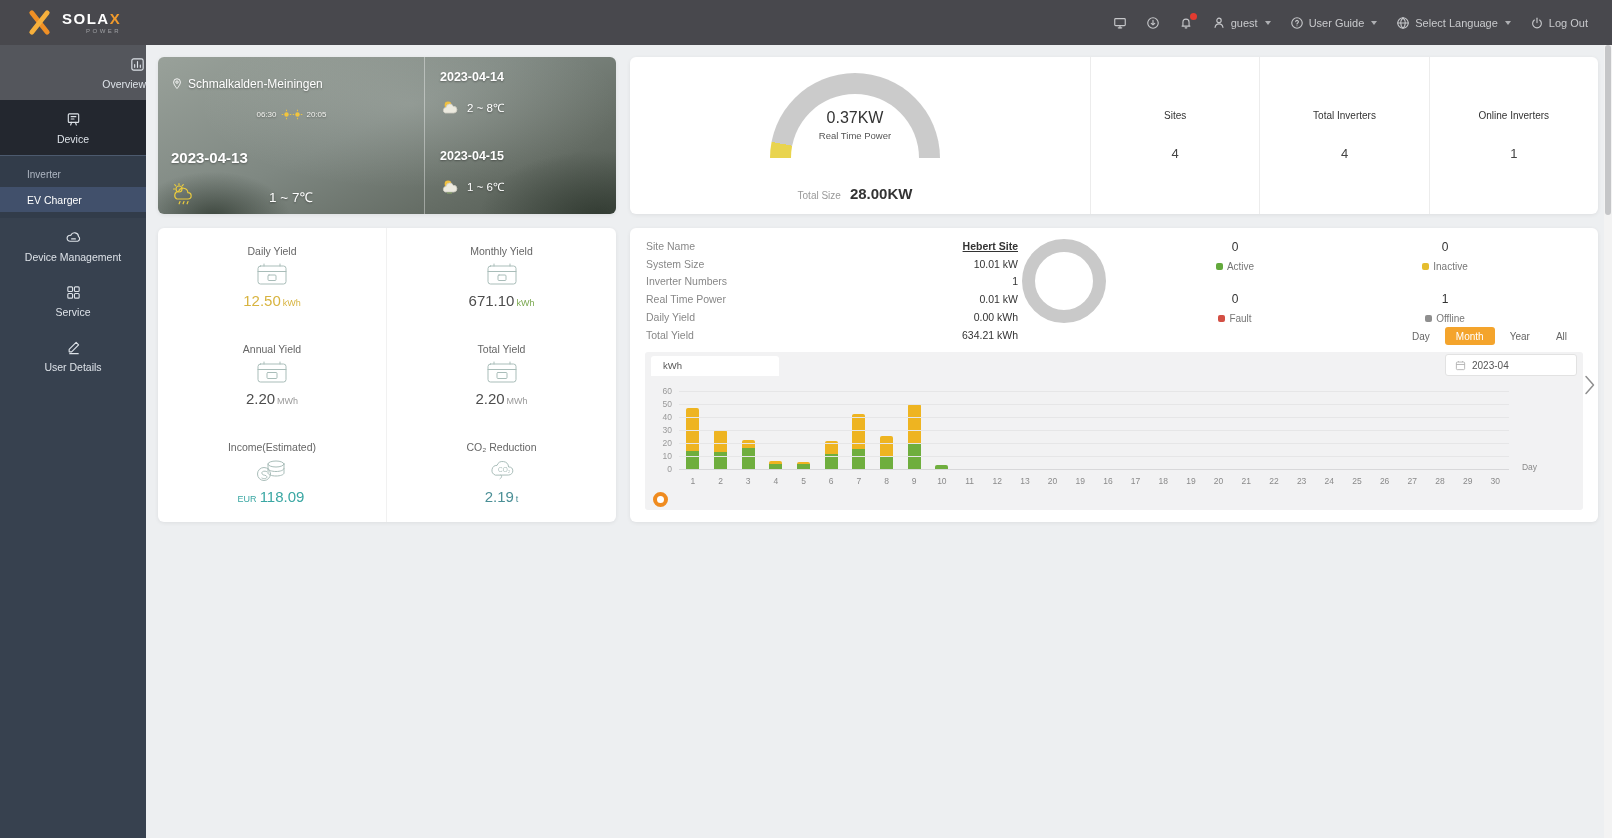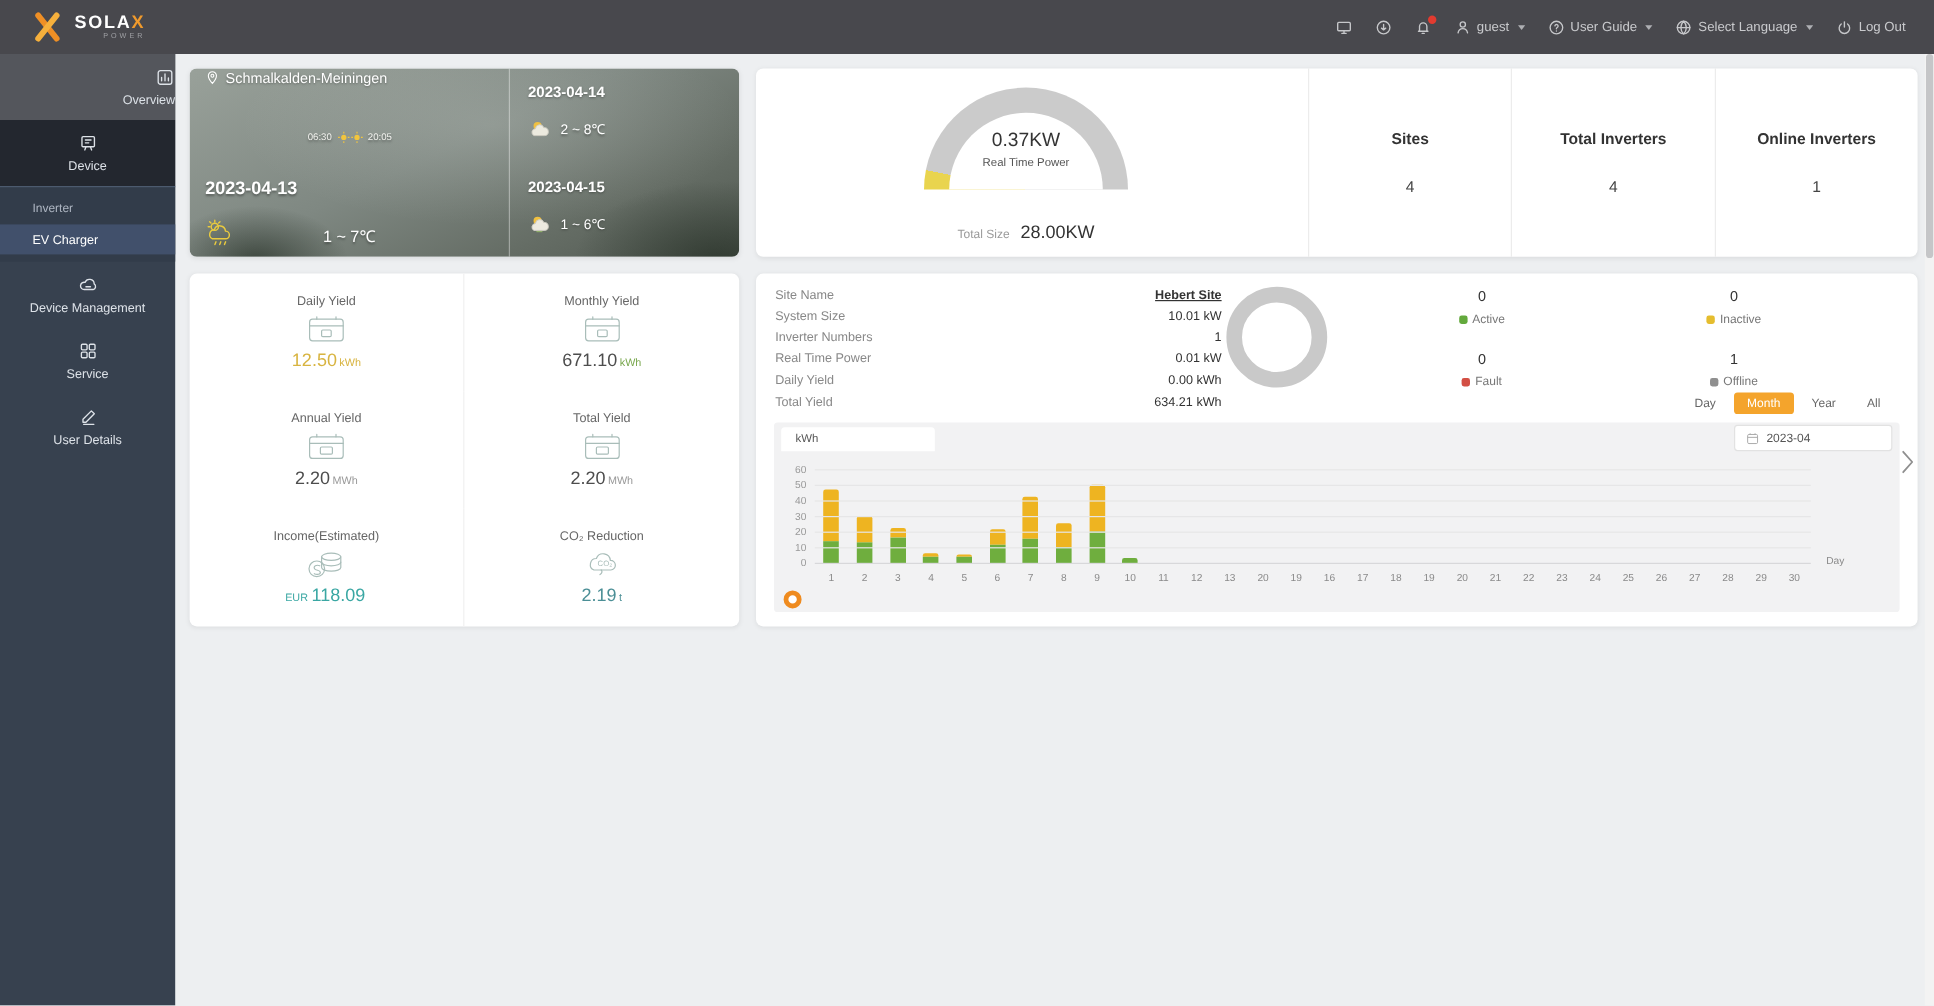--- a/index.html
+++ b/index.html
@@ -53,7 +53,7 @@
     text-shadow:0 1px 2px rgba(0,0,0,.35);
   }
   .w-left { position:absolute; left:0; top:0; width:267px; height:100%; border-right:1px solid rgba(255,255,255,.38); }
-  .w-loc { position:absolute; left:13px; top:1px; display:flex; align-items:center; gap:5px; font-size:12px; }
+  .w-loc { position:absolute; left:13px; top:20px; display:flex; align-items:center; gap:5px; font-size:12px; }
   .w-loc svg { width:12px; height:14px; stroke:#fff; fill:none; stroke-width:1.2; }
   .w-times { position:absolute; left:13px; right:12px; top:52px; display:flex; justify-content:center; align-items:center; font-size:8px; color:#f3f3ef; }
   .w-times .tgrp { display:flex; align-items:center; gap:4px; }

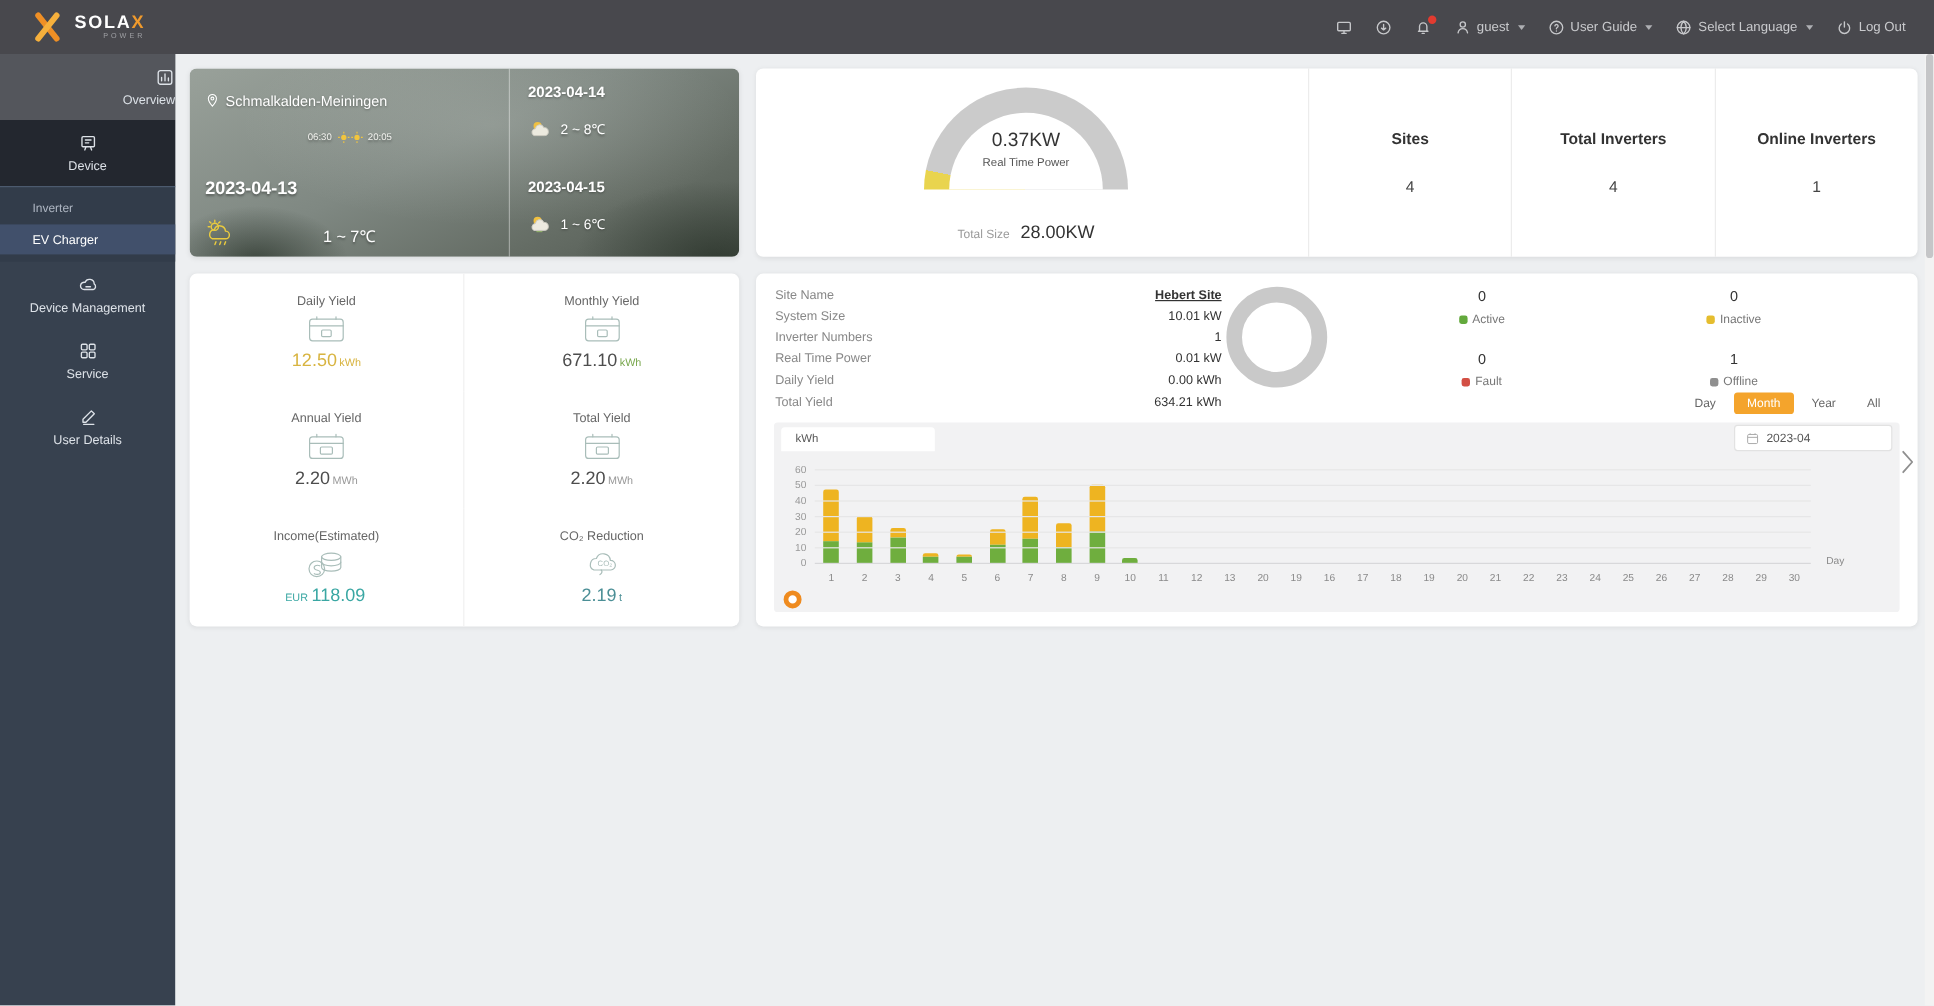--- a/index.html
+++ b/index.html
@@ -78,7 +78,7 @@
   .ts-value { font-size:15px; font-weight:normal; color:#333; margin-left:9px; }
   .stats { position:absolute; left:460px; top:0; right:0; height:100%; display:flex; }
   .stat-col { flex:1; border-left:1px solid #ececec; display:flex; flex-direction:column; align-items:center; justify-content:center; gap:25px; }
-  .stat-label { font-size:13px; font-weight:bold; color:#333; }
+  .stat-label { font-size:10px; font-weight:normal; color:#333; }
   .stat-value { font-size:13px; color:#444; }
 
   

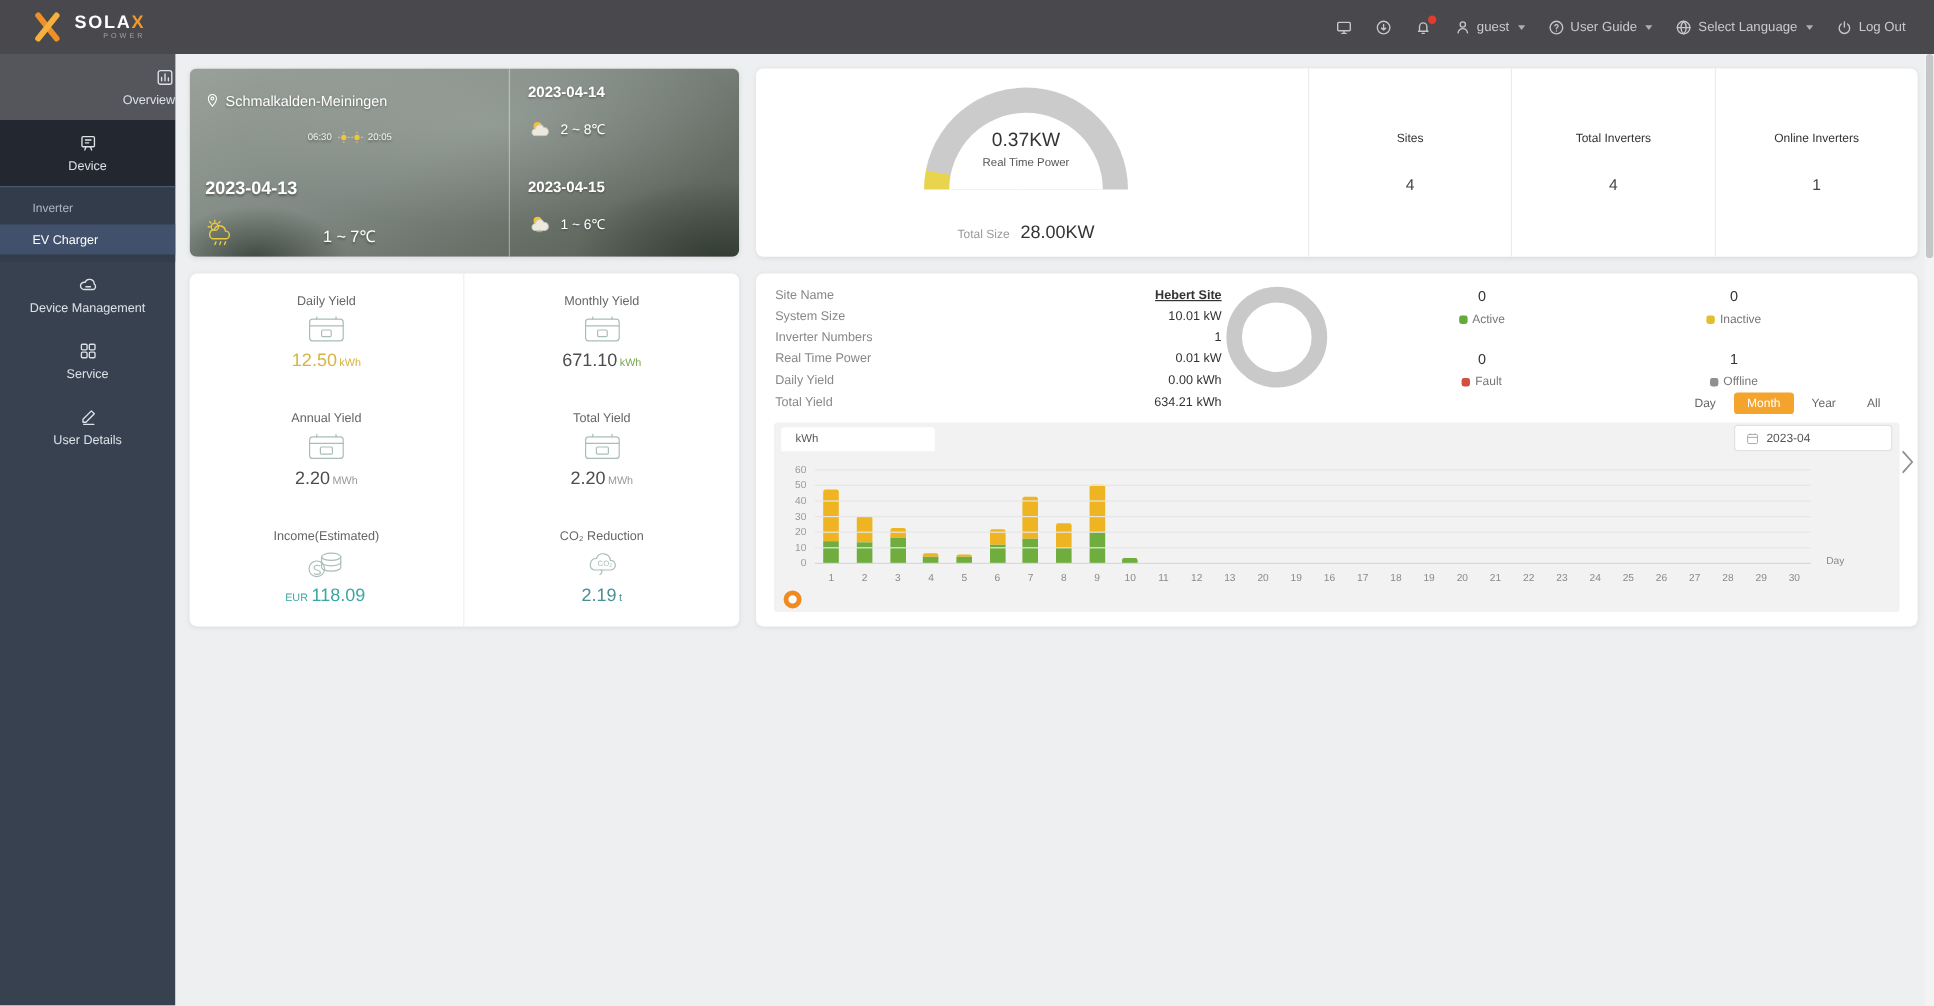--- a/index.html
+++ b/index.html
@@ -75,7 +75,7 @@
   .gauge-label { font-size:9.5px; color:#555; margin-top:3px; }
   .total-size { position:absolute; left:75px; top:128px; width:300px; text-align:center; }
   .ts-label { font-size:10px; color:#999; }
-  .ts-value { font-size:15px; font-weight:normal; color:#333; margin-left:9px; }
+  .ts-value { font-size:15px; font-weight:bold; color:#333; margin-left:9px; }
   .stats { position:absolute; left:460px; top:0; right:0; height:100%; display:flex; }
   .stat-col { flex:1; border-left:1px solid #ececec; display:flex; flex-direction:column; align-items:center; justify-content:center; gap:25px; }
   .stat-label { font-size:10px; font-weight:normal; color:#333; }

